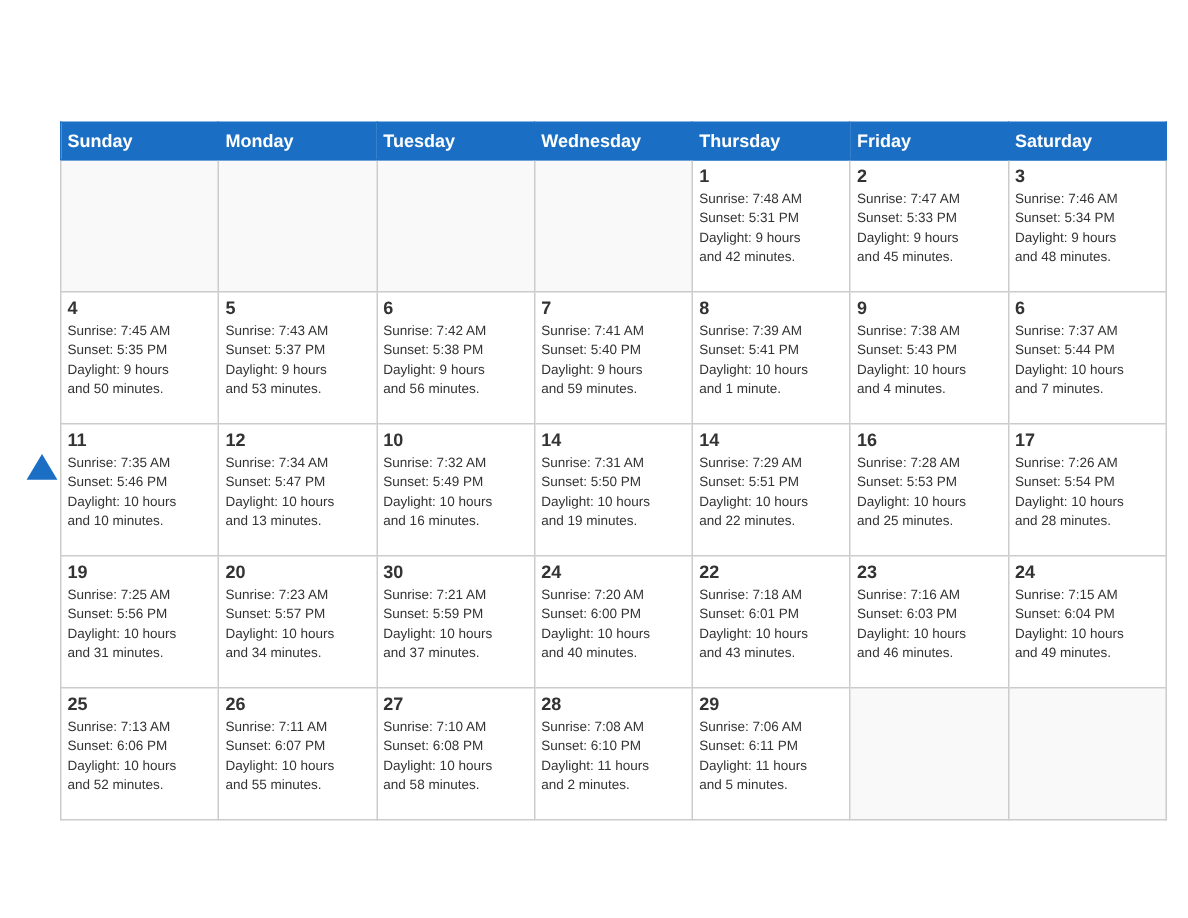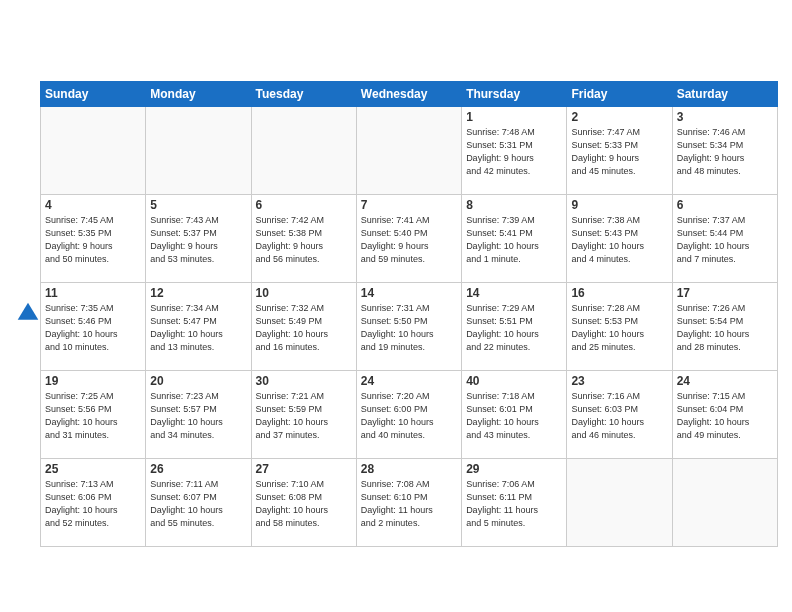--- a/index.html
+++ b/index.html
@@ -234,7 +234,7 @@
             <div class="day-info">Sunrise: 7:20 AM<br>Sunset: 6:00 PM<br>Daylight: 10 hours<br>and 40 minutes.</div>
           </td>
           <td>
-            <span class="day-num">40</span>
+            <span class="day-num">22</span>
             <div class="day-info">Sunrise: 7:18 AM<br>Sunset: 6:01 PM<br>Daylight: 10 hours<br>and 43 minutes.</div>
           </td>
           <td>

